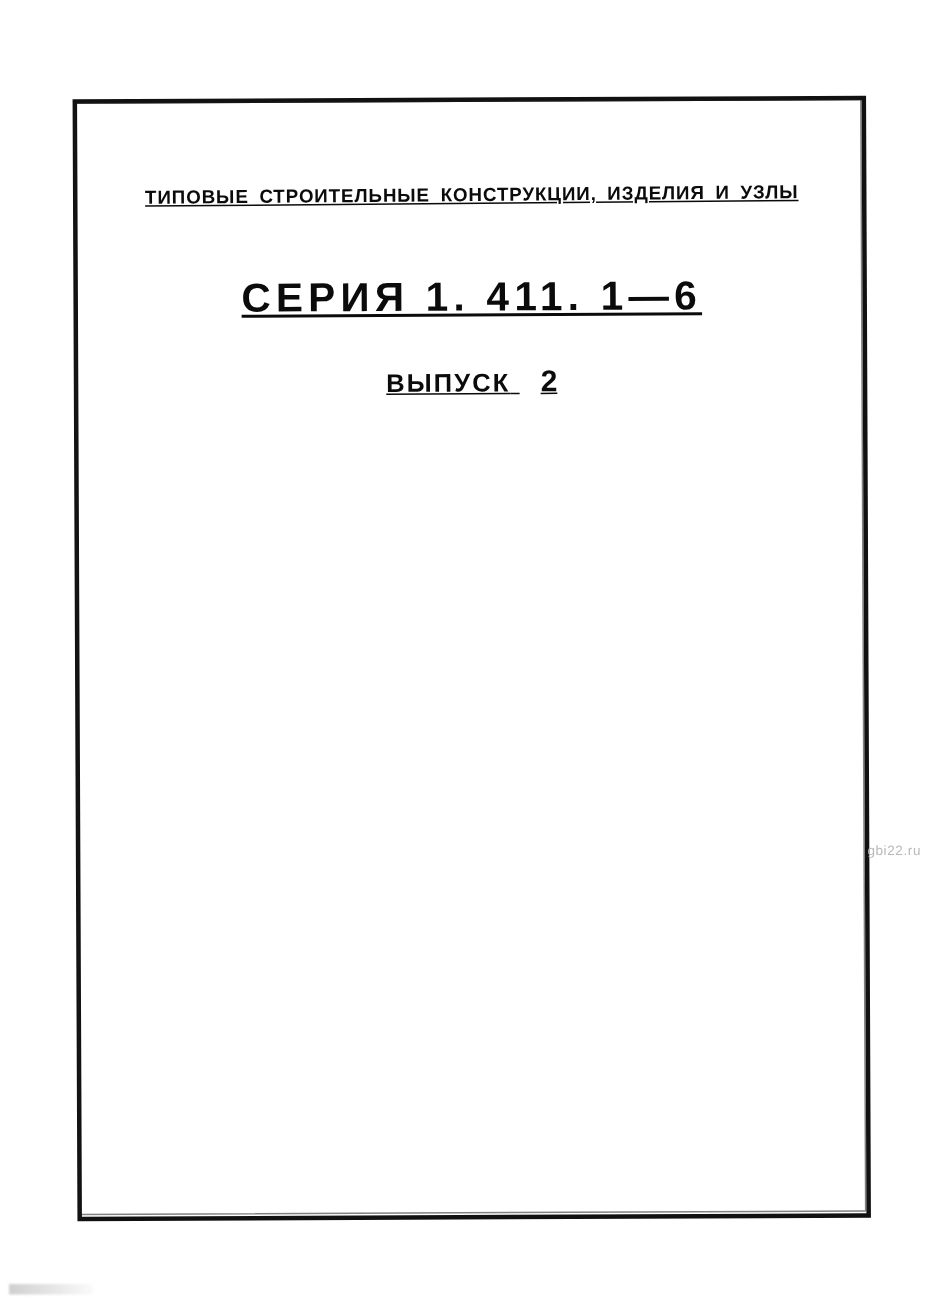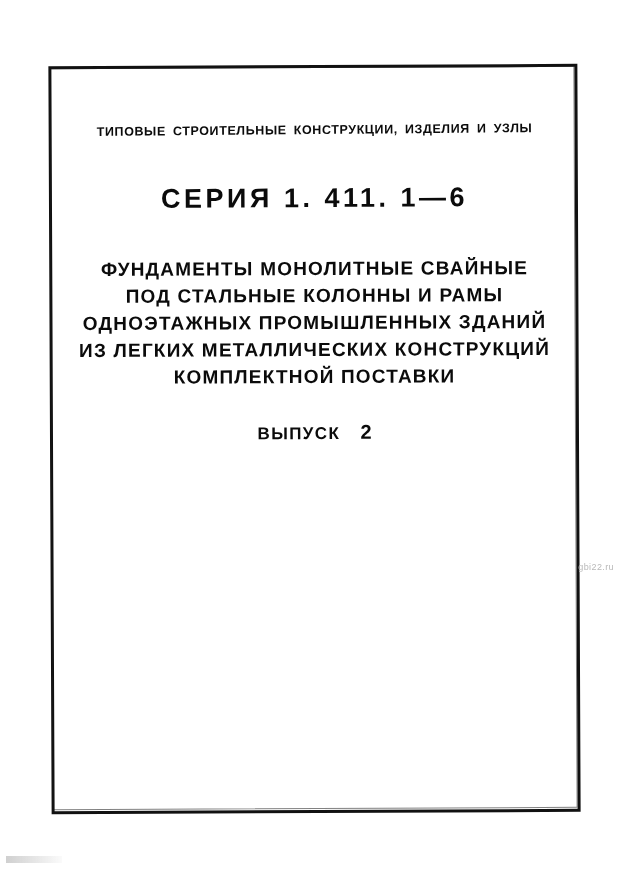--- a/index.html
+++ b/index.html
@@ -54,6 +54,7 @@
     padding: 28px 22px 0 22px;
     text-align: center;
     color: #0b0b0b;
+    text-decoration: underline;
   }
 
   .line-superhead {

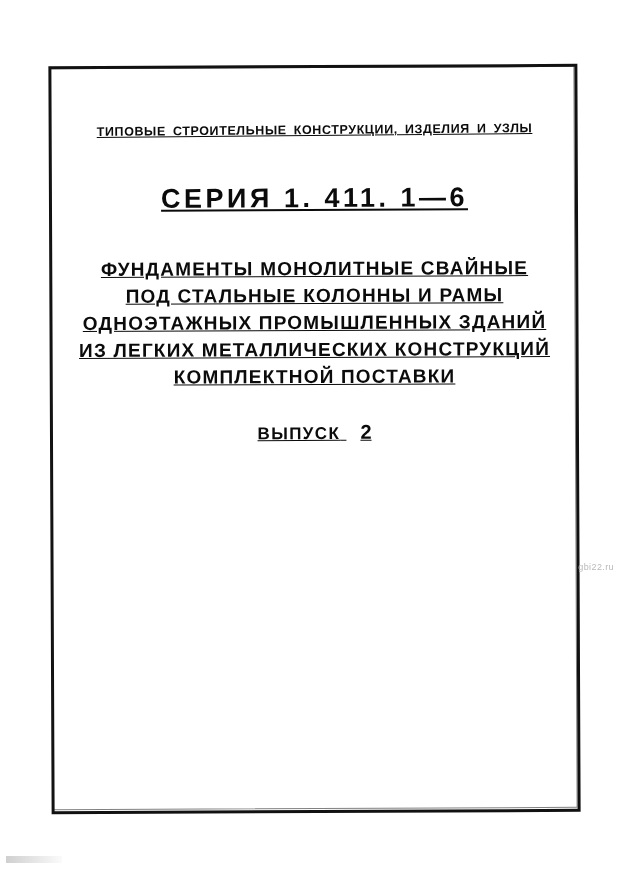--- a/index.html
+++ b/index.html
@@ -148,13 +148,6 @@
 
     <div class="line-series">СЕРИЯ 1. 411. 1—6</div>
 
-    <div class="block-title">
-      <div class="t">ФУНДАМЕНТЫ МОНОЛИТНЫЕ СВАЙНЫЕ</div>
-      <div class="t">ПОД СТАЛЬНЫЕ КОЛОННЫ И РАМЫ</div>
-      <div class="t">ОДНОЭТАЖНЫХ ПРОМЫШЛЕННЫХ ЗДАНИЙ</div>
-      <div class="t">ИЗ ЛЕГКИХ МЕТАЛЛИЧЕСКИХ КОНСТРУКЦИЙ</div>
-      <div class="t">КОМПЛЕКТНОЙ  ПОСТАВКИ</div>
-    </div>
 
     <div class="line-issue">
       <span>ВЫПУСК</span>

